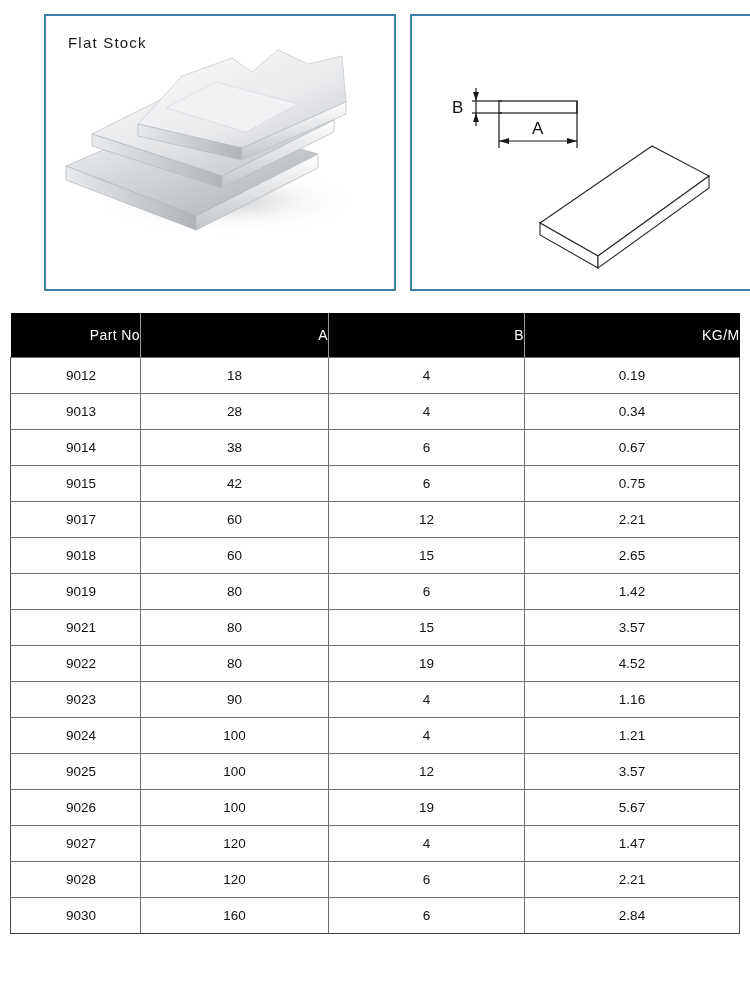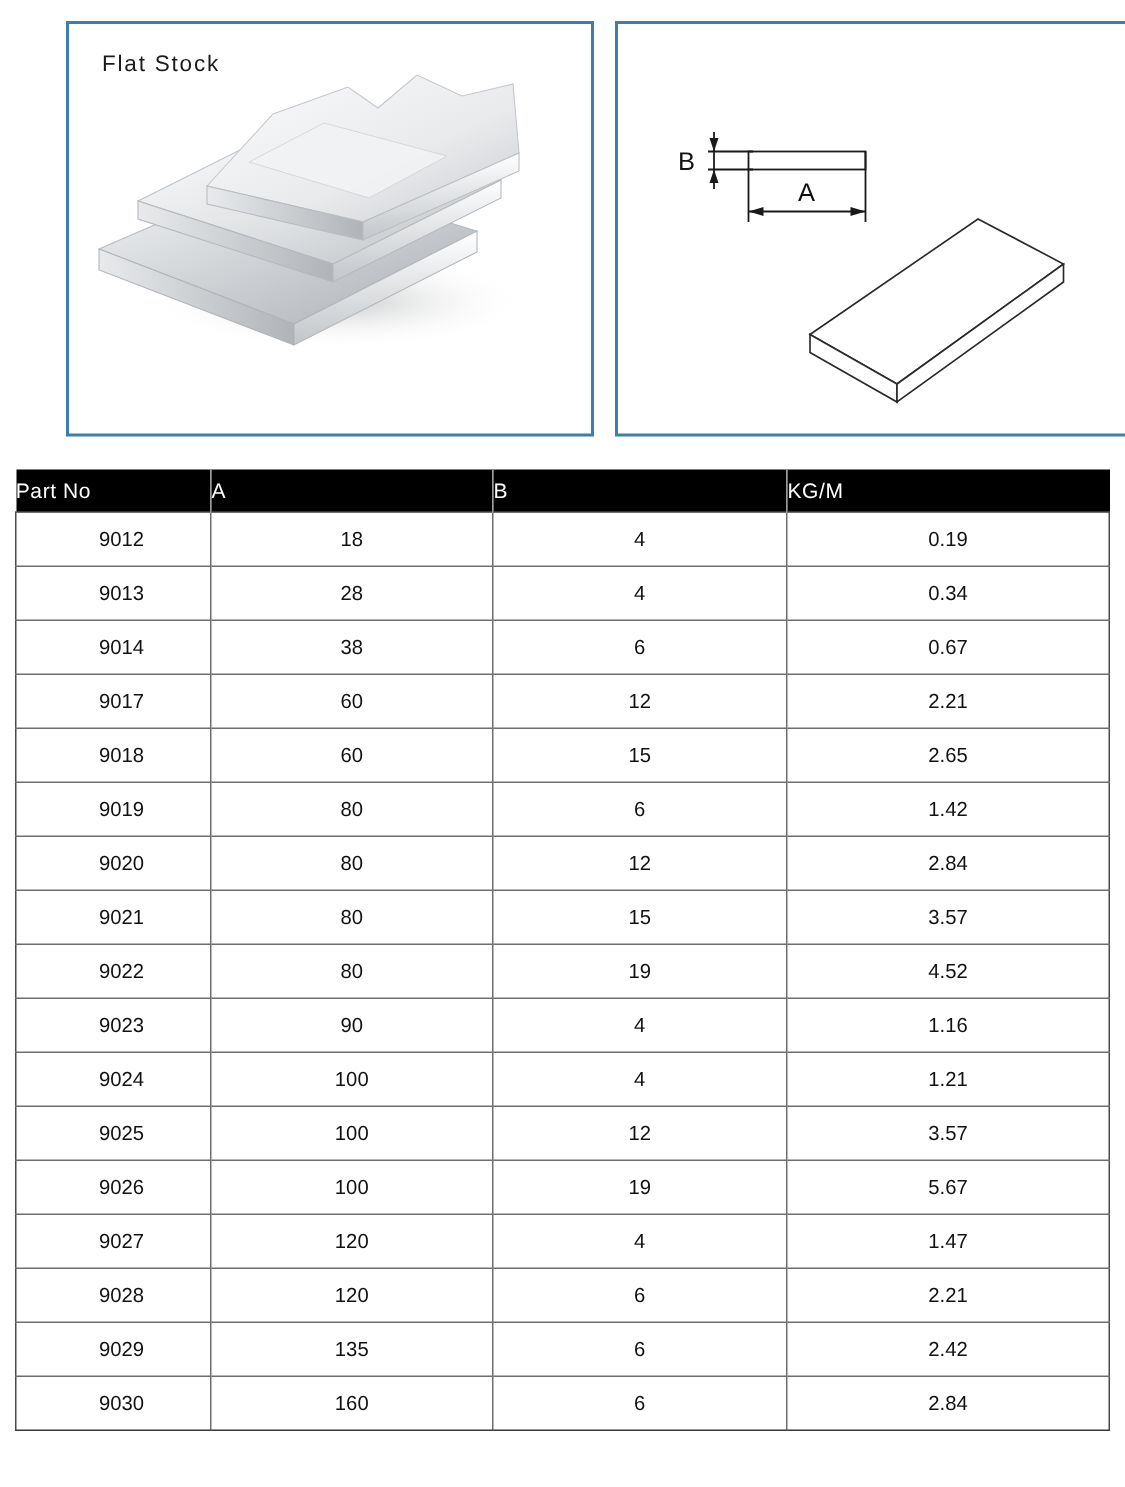--- a/index.html
+++ b/index.html
@@ -75,9 +75,9 @@
     font-size: 14px;
     font-weight: normal;
     letter-spacing: 0.4px;
-    height: 28px;
+    height: 44px;
     padding: 0;
-    text-align: left;
+    text-align: right;
     border-right: 1px solid #9a9a9a;
     vertical-align: middle;
   }

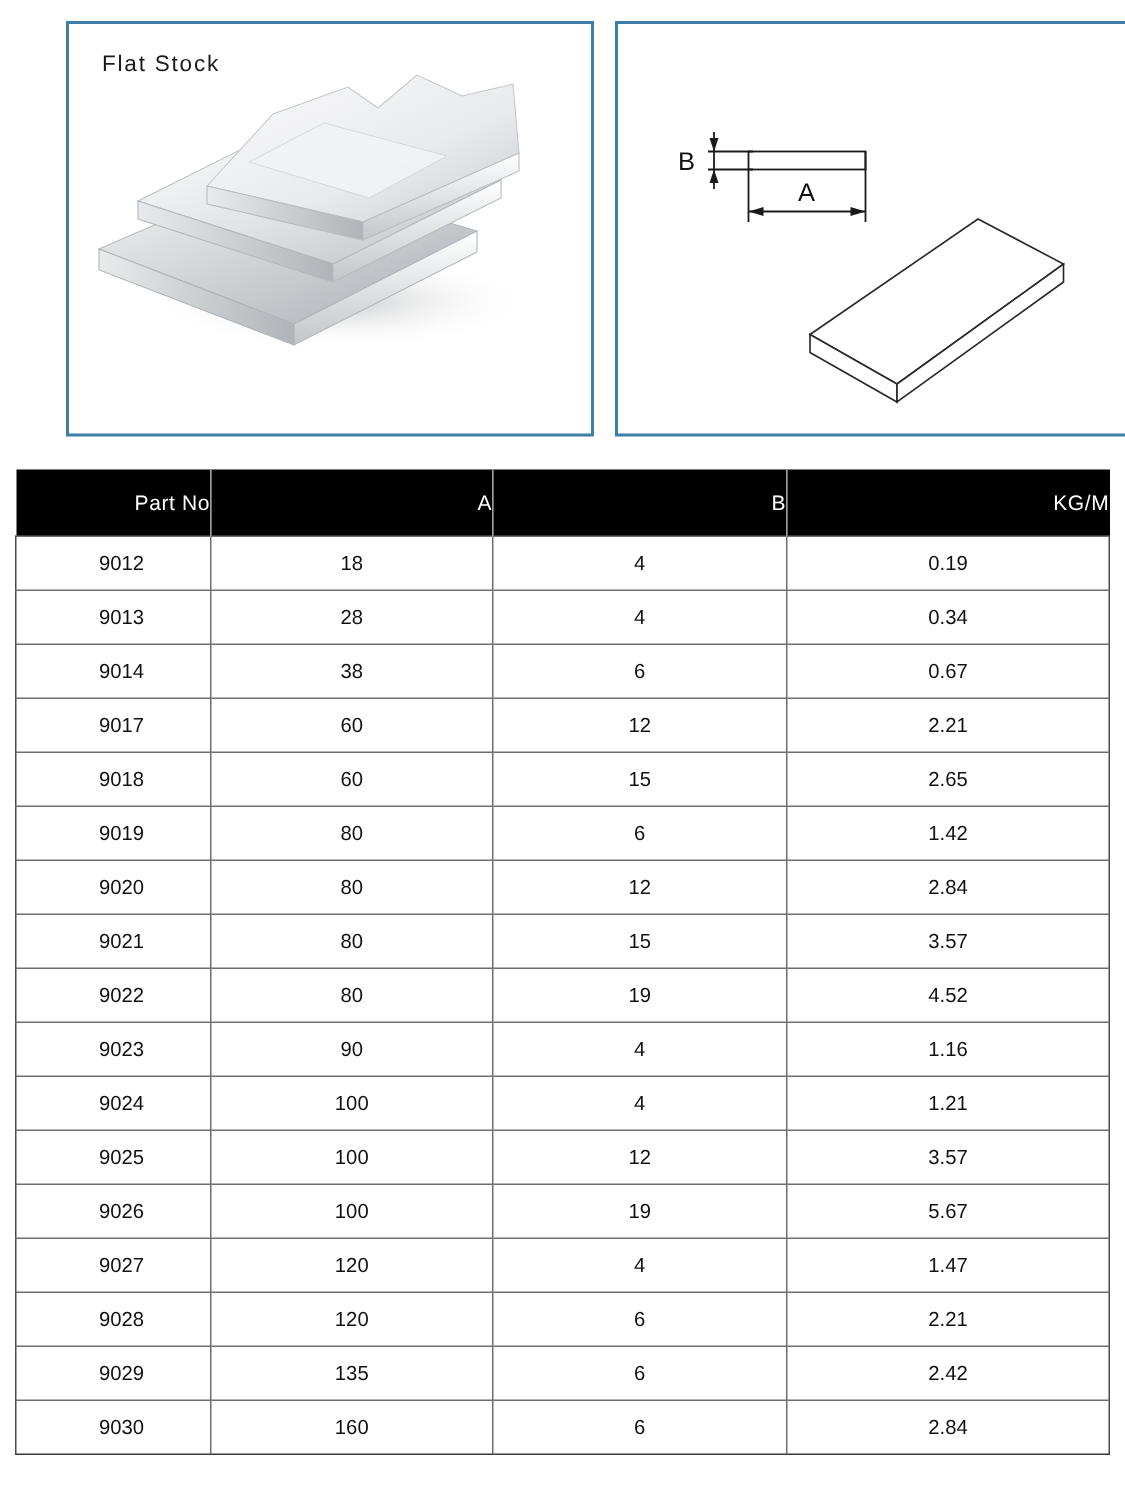--- a/index.html
+++ b/index.html
@@ -244,6 +244,12 @@
         <td>0.67</td>
       </tr>
       <tr>
+        <td>9015</td>
+        <td>42</td>
+        <td>6</td>
+        <td>0.75</td>
+      </tr>
+      <tr>
         <td>9017</td>
         <td>60</td>
         <td>12</td>

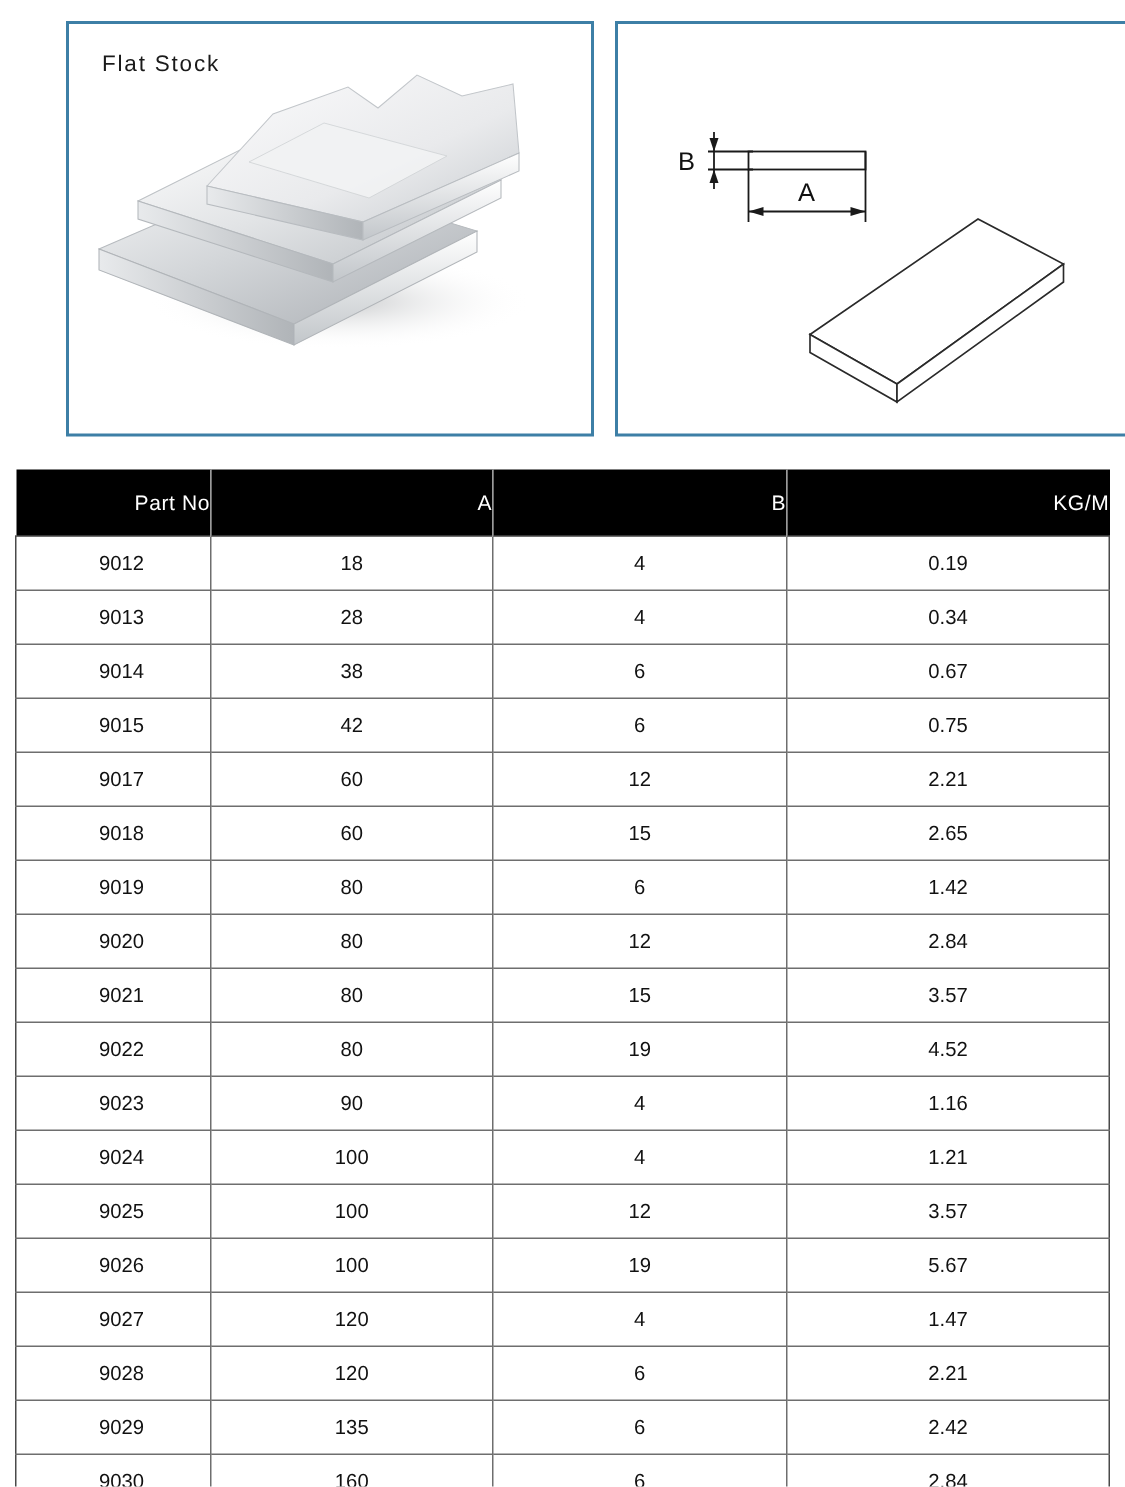--- a/index.html
+++ b/index.html
@@ -268,12 +268,6 @@
         <td>1.42</td>
       </tr>
       <tr>
-        <td>9020</td>
-        <td>80</td>
-        <td>12</td>
-        <td>2.84</td>
-      </tr>
-      <tr>
         <td>9021</td>
         <td>80</td>
         <td>15</td>

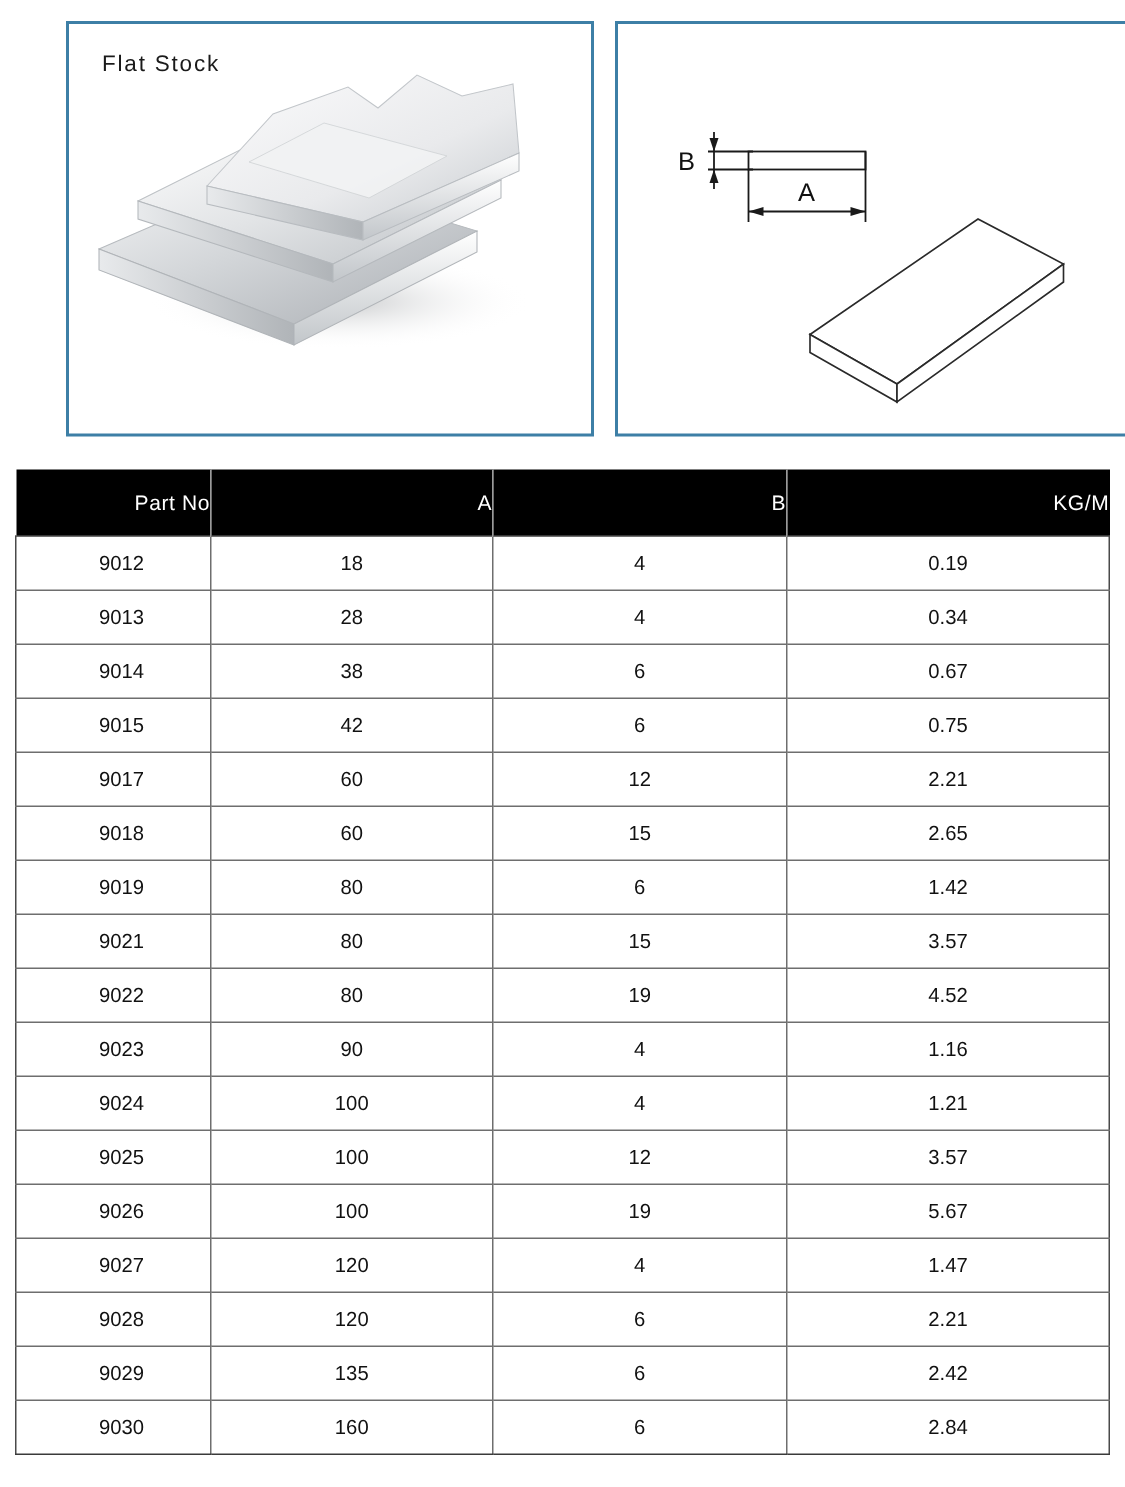--- a/index.html
+++ b/index.html
@@ -316,12 +316,6 @@
         <td>2.21</td>
       </tr>
       <tr>
-        <td>9029</td>
-        <td>135</td>
-        <td>6</td>
-        <td>2.42</td>
-      </tr>
-      <tr>
         <td>9030</td>
         <td>160</td>
         <td>6</td>

